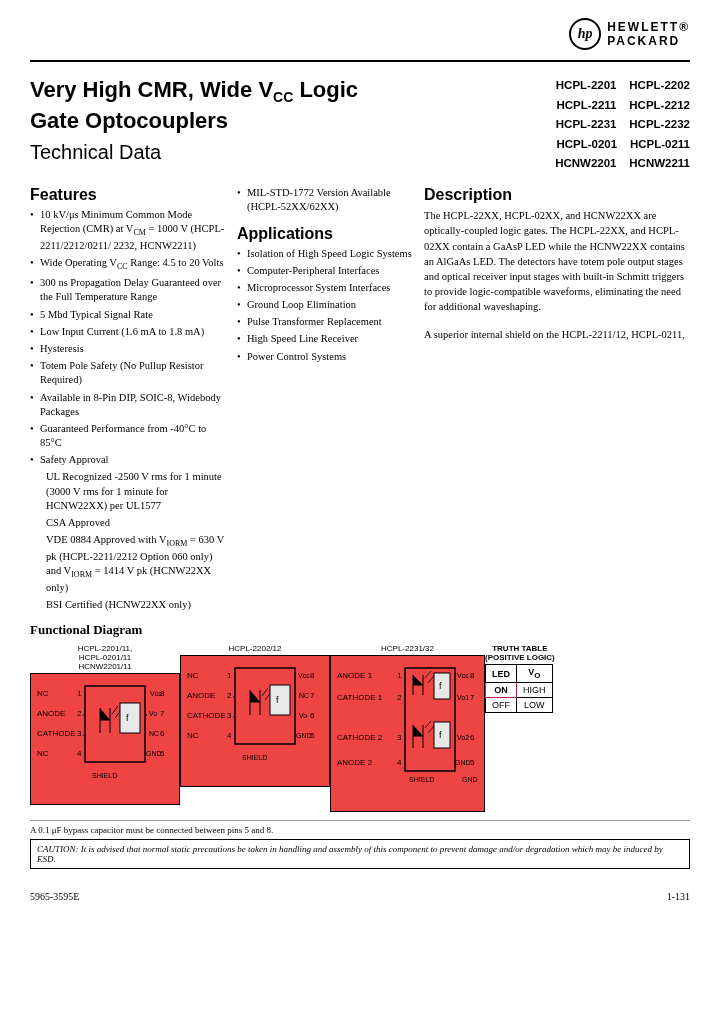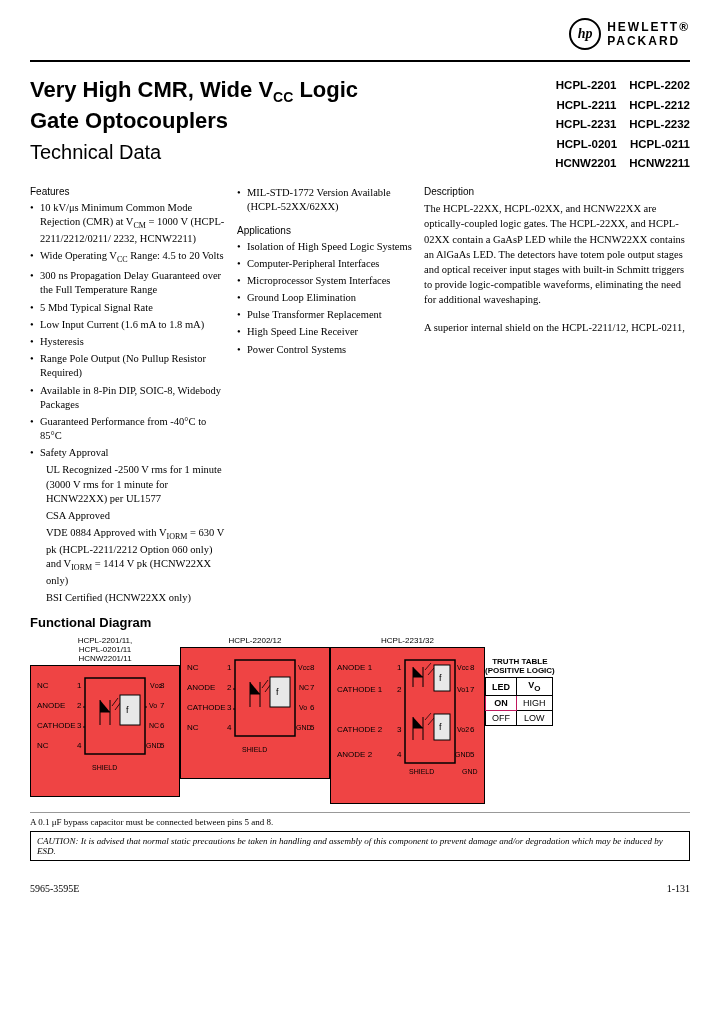--- a/index.html
+++ b/index.html
@@ -103,8 +103,8 @@
       flex: 1;
     }
     .section-title {
-      font-weight: normal;
-      font-size: 10px;
+      font-weight: bold;
+      font-size: 16px;
       font-family: Arial, sans-serif;
       margin-bottom: 4px;
     }

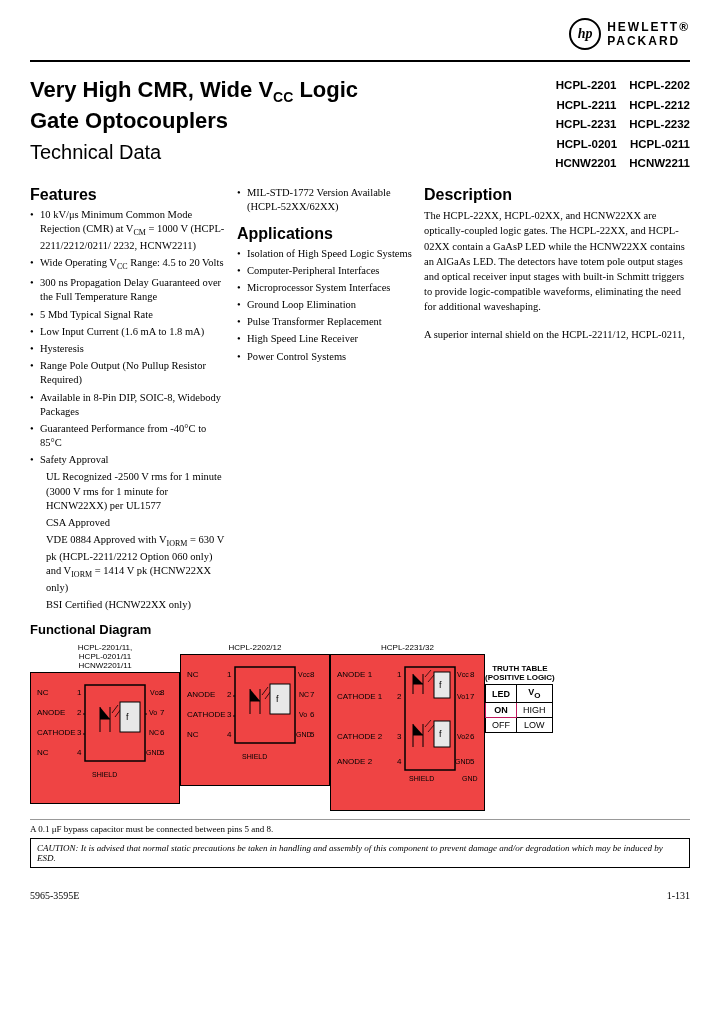--- a/index.html
+++ b/index.html
@@ -247,7 +247,7 @@
         <li>5 Mbd Typical Signal Rate</li>
         <li>Low Input Current (1.6 mA to 1.8 mA)</li>
         <li>Hysteresis</li>
-        <li>Range Pole Output (No Pullup Resistor Required)</li>
+        <li>Totem Pole Safety (No Pullup Resistor Required)</li>
         <li>Available in 8-Pin DIP, SOIC-8, Widebody Packages</li>
         <li>Guaranteed Performance from -40°C to 85°C</li>
         <li>Safety Approval</li>

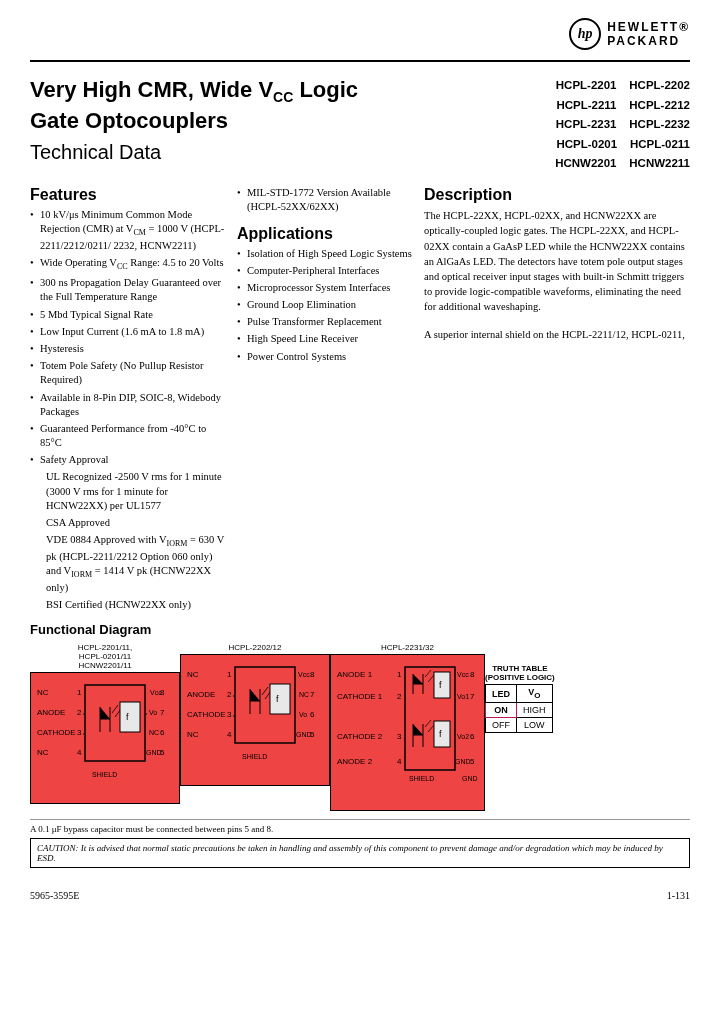--- a/index.html
+++ b/index.html
@@ -135,7 +135,7 @@
     .functional-title {
       font-size: 13px;
       font-weight: bold;
-      font-family: Liberation Sans, sans-serif;
+      font-family: Liberation Serif, serif;
       margin-bottom: 6px;
     }
     .diagrams-row {

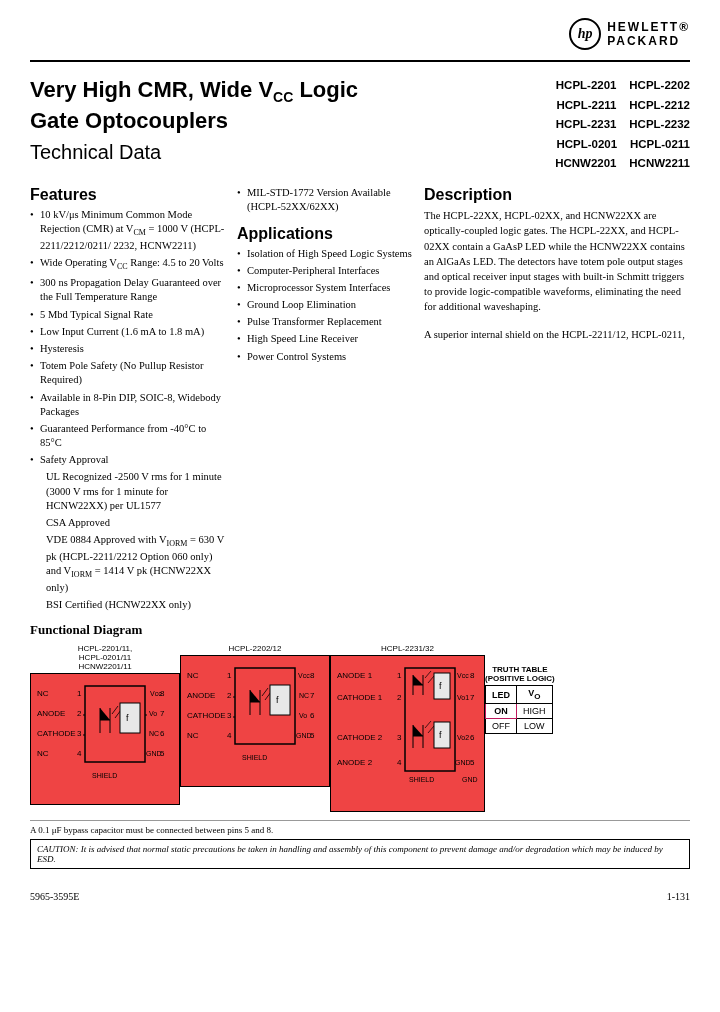--- a/index.html
+++ b/index.html
@@ -434,7 +434,7 @@
       </div>
 
       <div>
-        <div class="diag-label" style="font-weight:bold;margin-top:21px;">TRUTH TABLE<br>(POSITIVE LOGIC)</div>
+        <div class="diag-label" style="font-weight:bold;">TRUTH TABLE<br>(POSITIVE LOGIC)</div>
         <table style="border-collapse:collapse; font-size:9px; font-family:Arial;">
           <thead>
             <tr>

